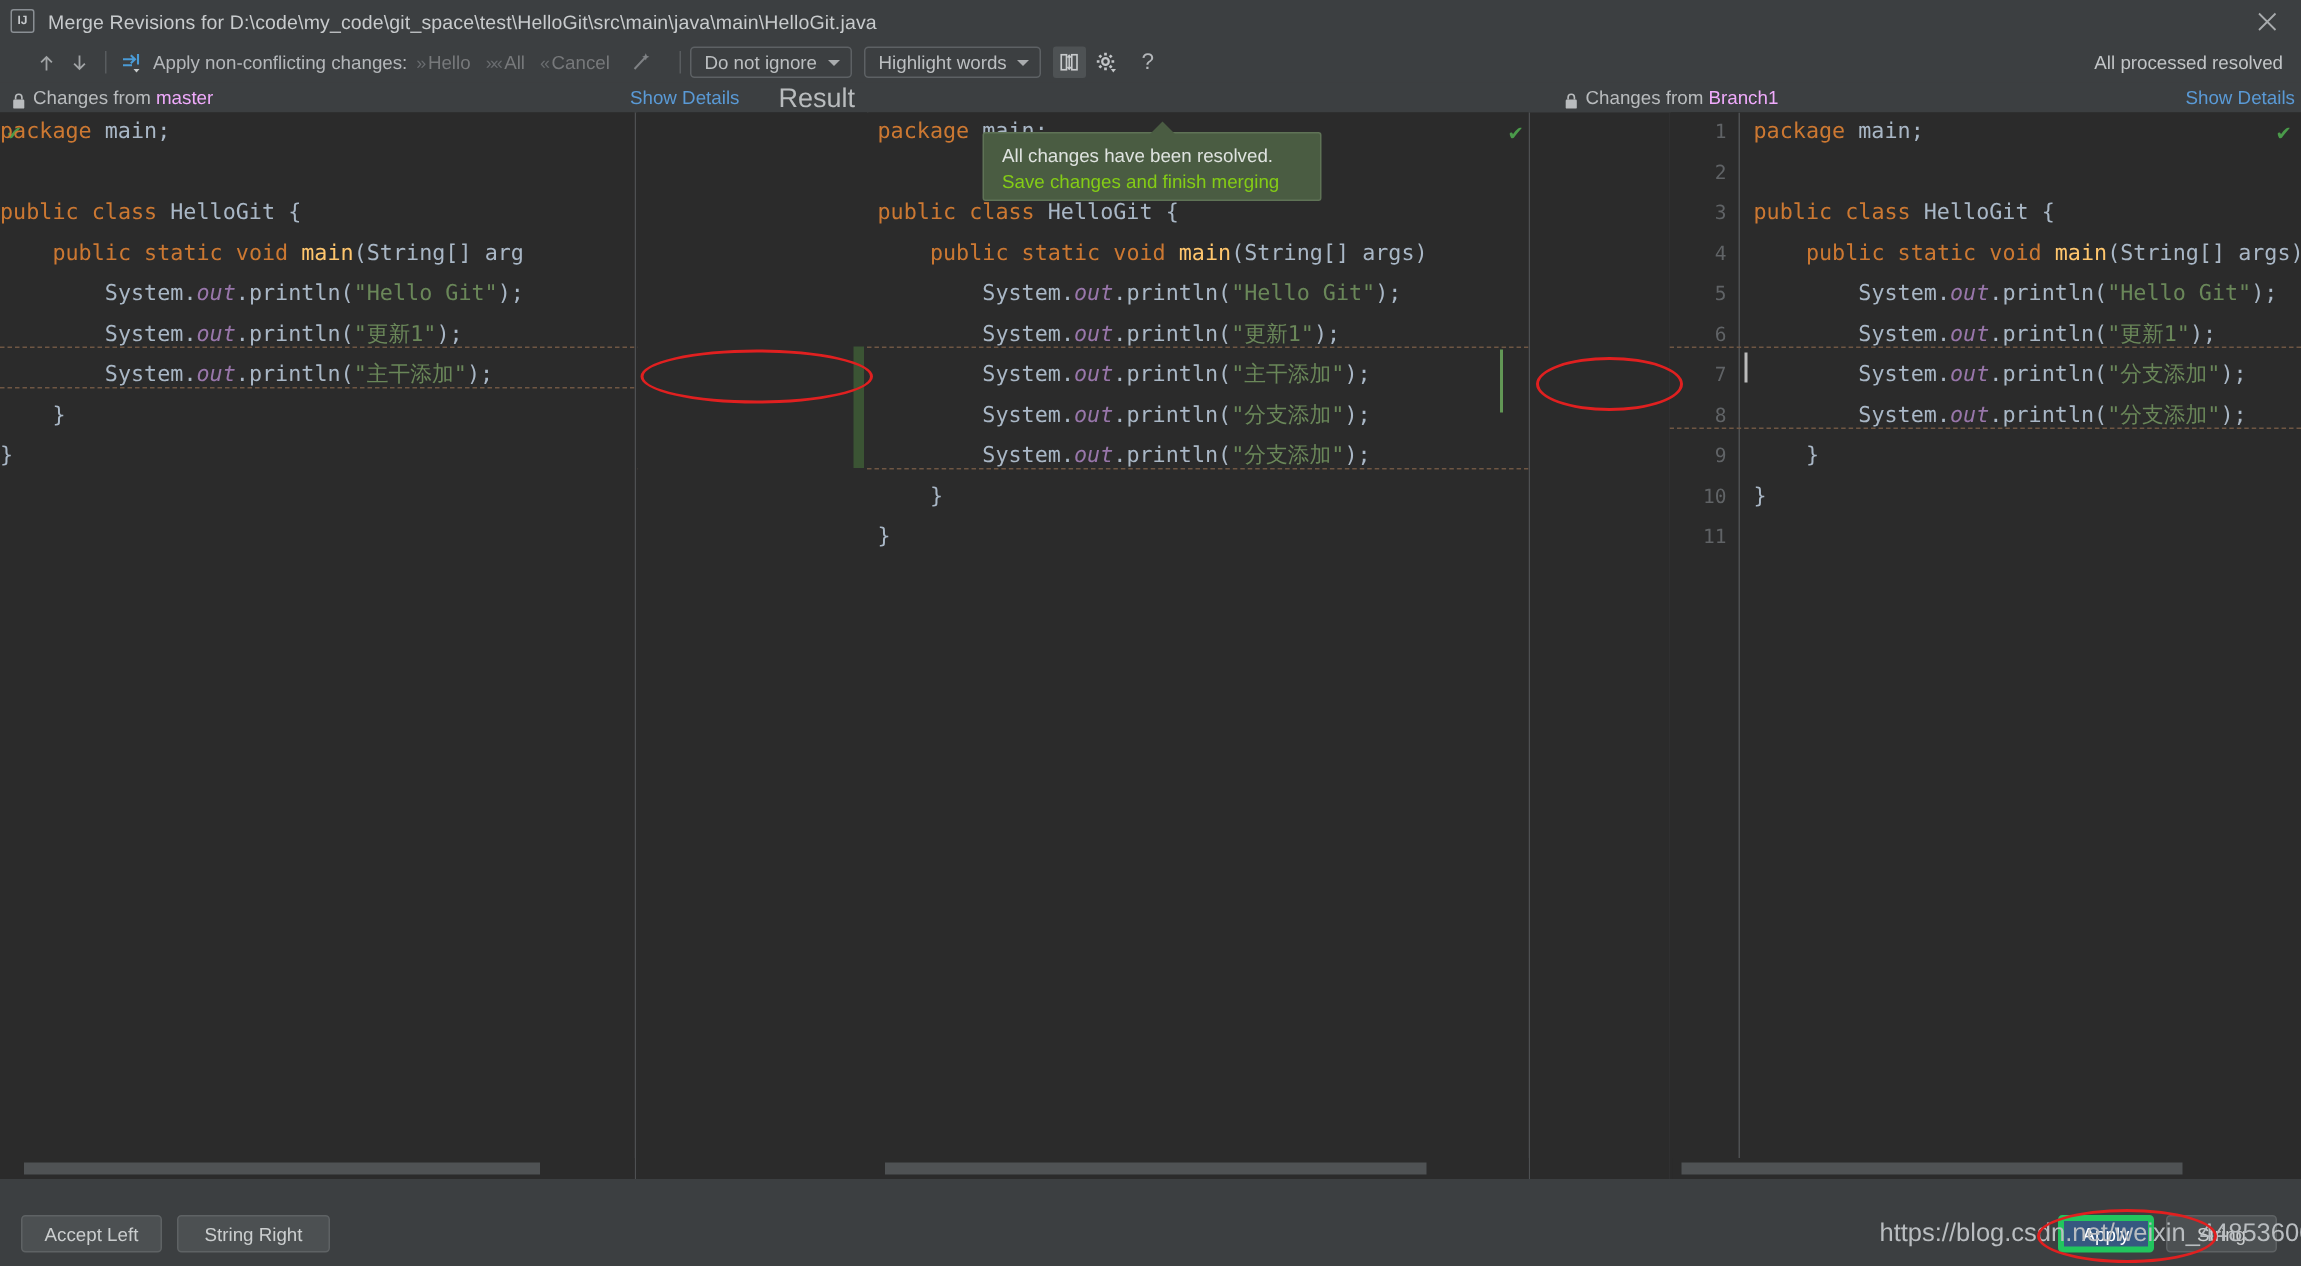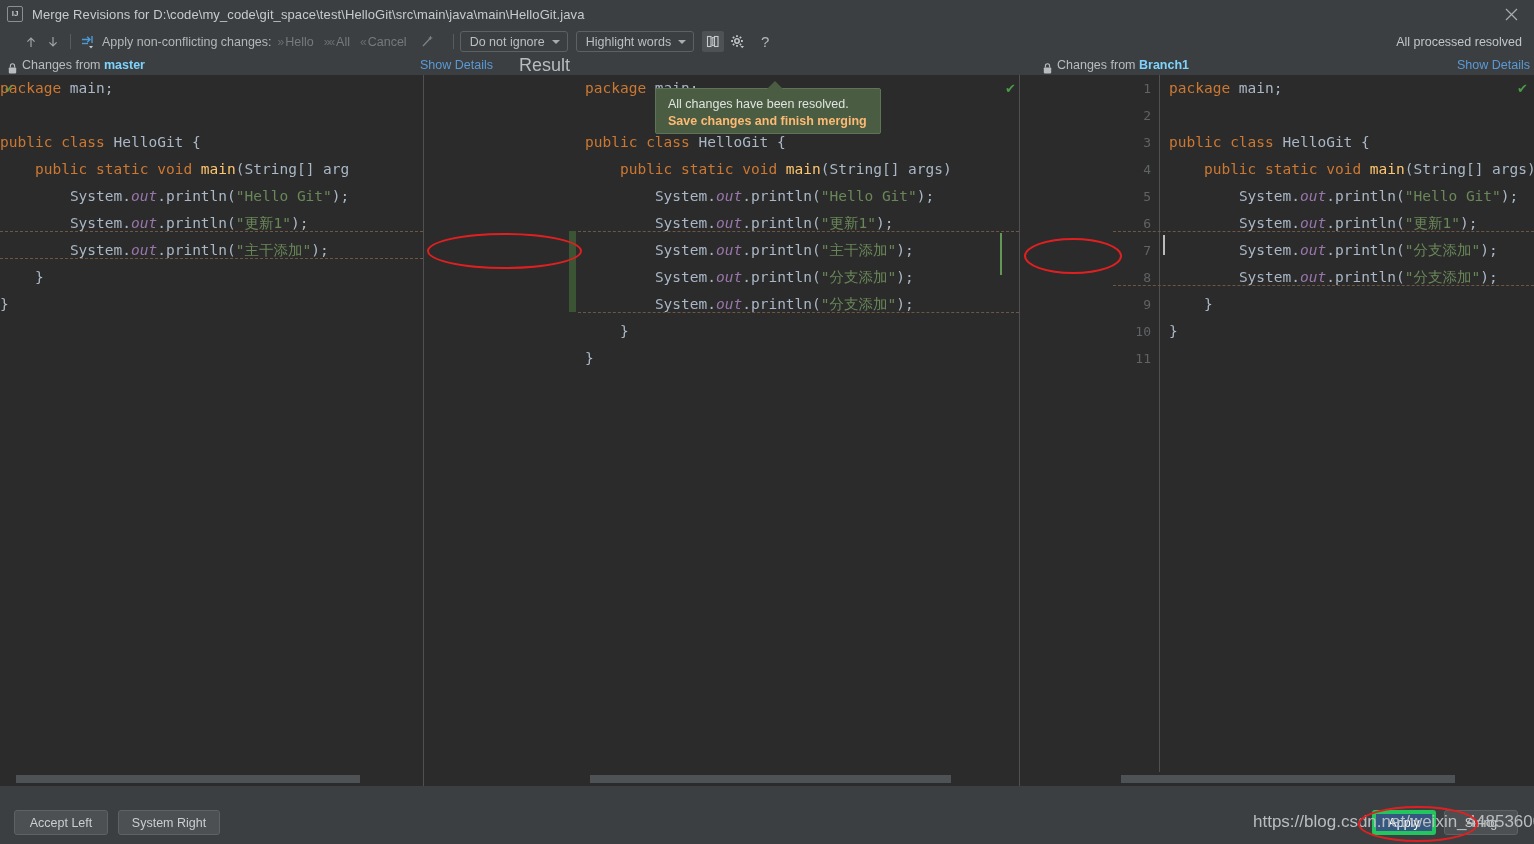--- a/index.html
+++ b/index.html
@@ -111,7 +111,7 @@
     width: 9px; height: 11px; margin-right: 5px; position: relative; flex: 0 0 auto;
   }
   .hdr-text { font-size: 12.5px; color: #b9bcbe; white-space: nowrap; }
-  .hdr-text b { color: #7dd3fc; font-weight: 700; }
+  .hdr-text b { color: #f0abfc; font-weight: 400; }
   .hdr-link { font-size: 12.5px; color: #5a9ad6; cursor: pointer; white-space: nowrap; }
   .hdr-plain { font-size: 18px; color: #b9bcbe; white-space: nowrap; }
 

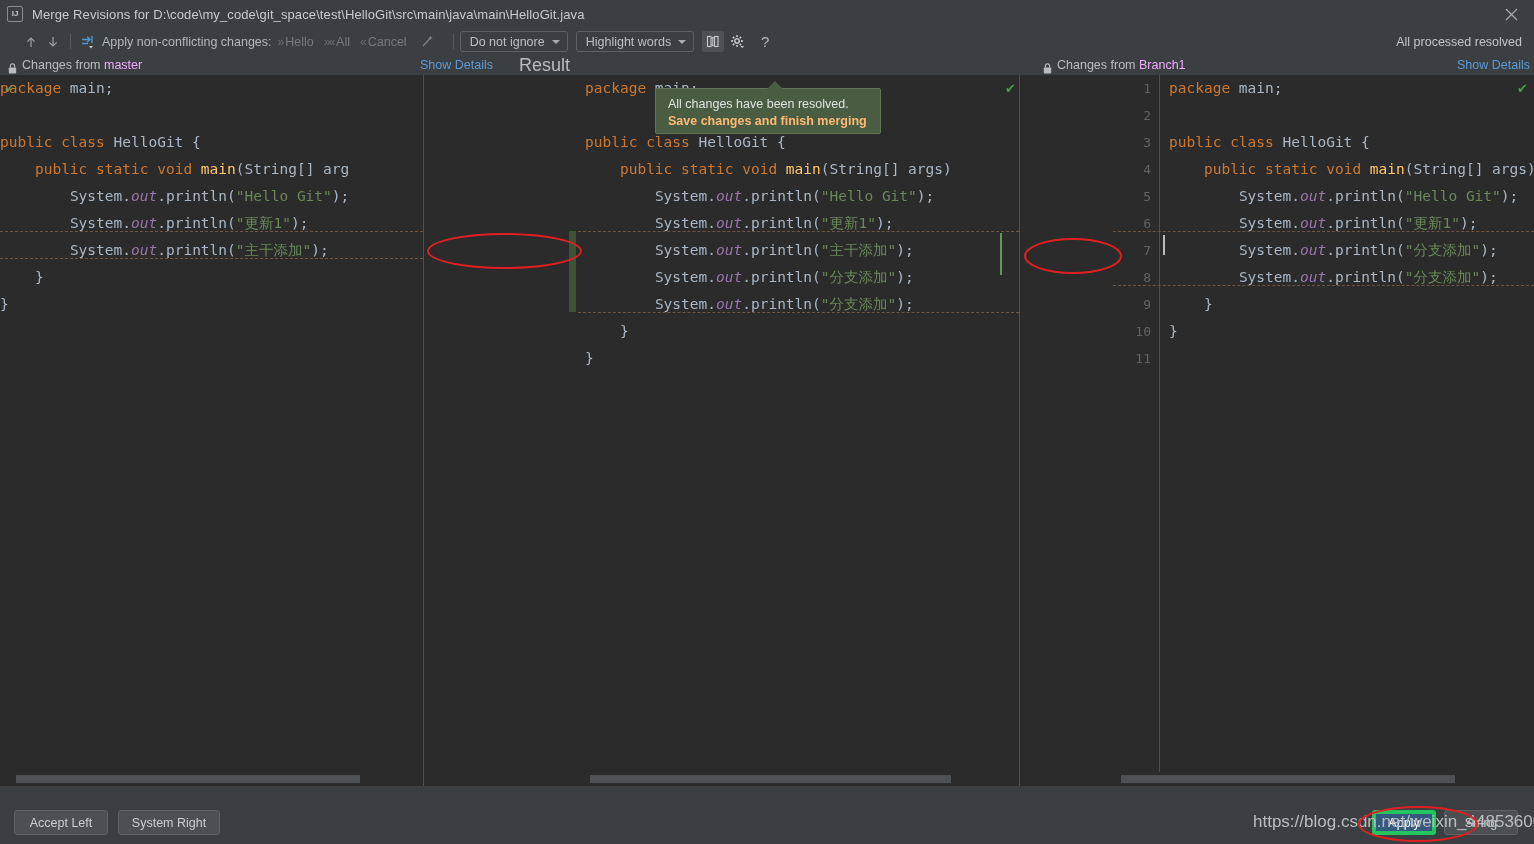--- a/index.html
+++ b/index.html
@@ -188,7 +188,7 @@
     z-index: 40;
   }
   .tooltip .t1 { font-size: 12.5px; color: #dfe3e0; line-height: 17px; white-space: nowrap; }
-  .tooltip .t2 { font-size: 12.5px; color: #fdba74; line-height: 17px; white-space: nowrap; cursor: pointer; font-weight: bold; }
+  .tooltip .t2 { font-size: 12.5px; color: #84cc16; line-height: 17px; white-space: nowrap; cursor: pointer; }
   .tt-arrow {
     position: absolute; left: 110px; top: -8px;
     width: 0; height: 0;

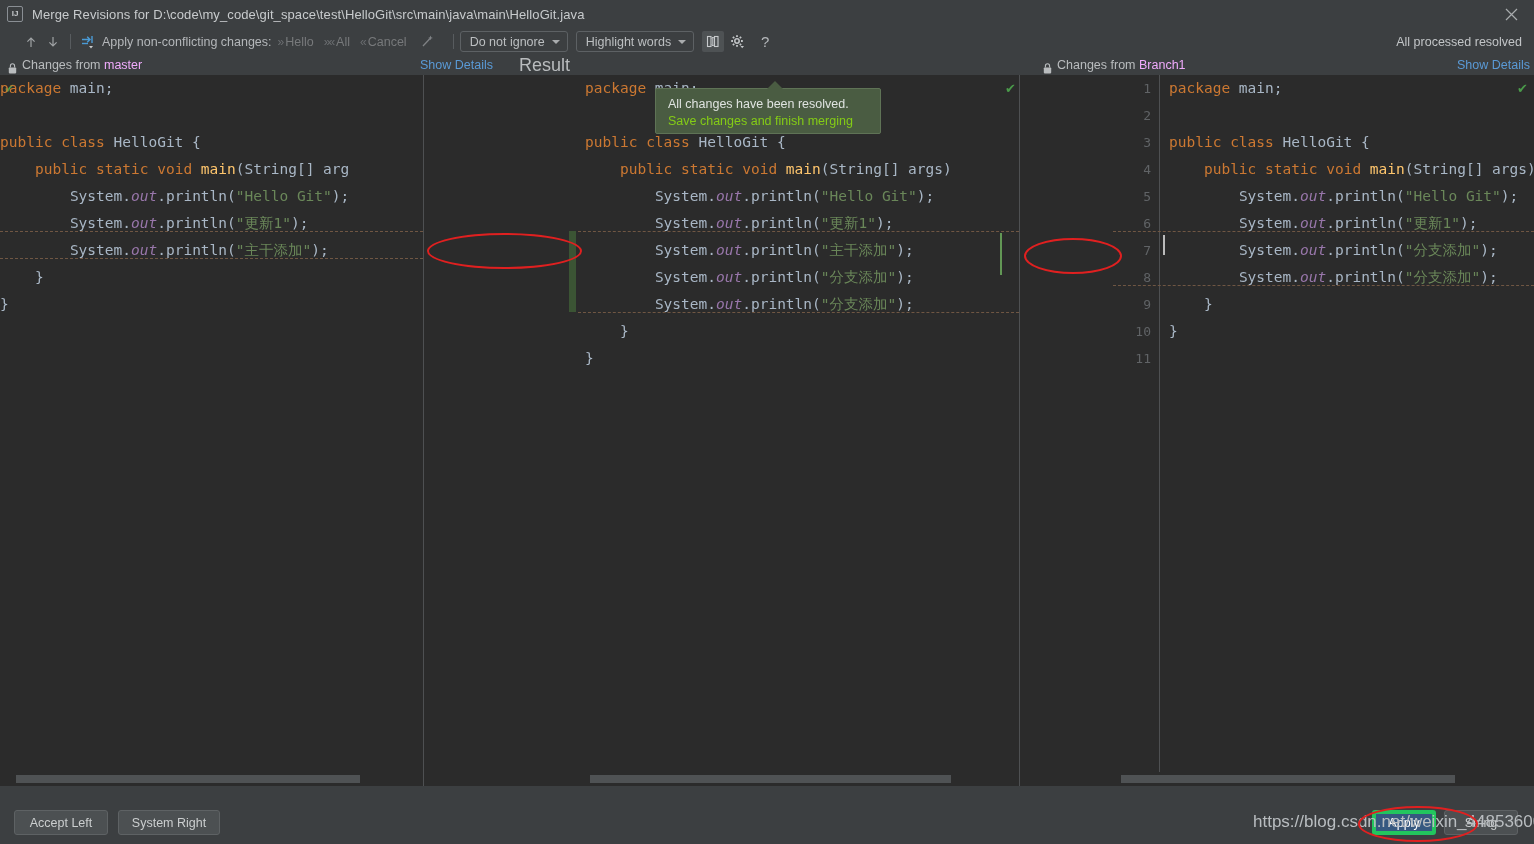--- a/index.html
+++ b/index.html
@@ -445,7 +445,7 @@
 
   <div class="bottombar">
     <div class="btn" style="left:14px; width:94px;">Accept Left</div>
-    <div class="btn" style="left:118px; width:102px;">System Right</div>
+    <div class="btn" style="left:118px; width:102px;">String Right</div>
     <div class="btn btn-primary" style="left:1372px; width:64px;">Apply</div>
     <div class="btn" style="left:1444px; width:74px;">String</div>
   </div>

